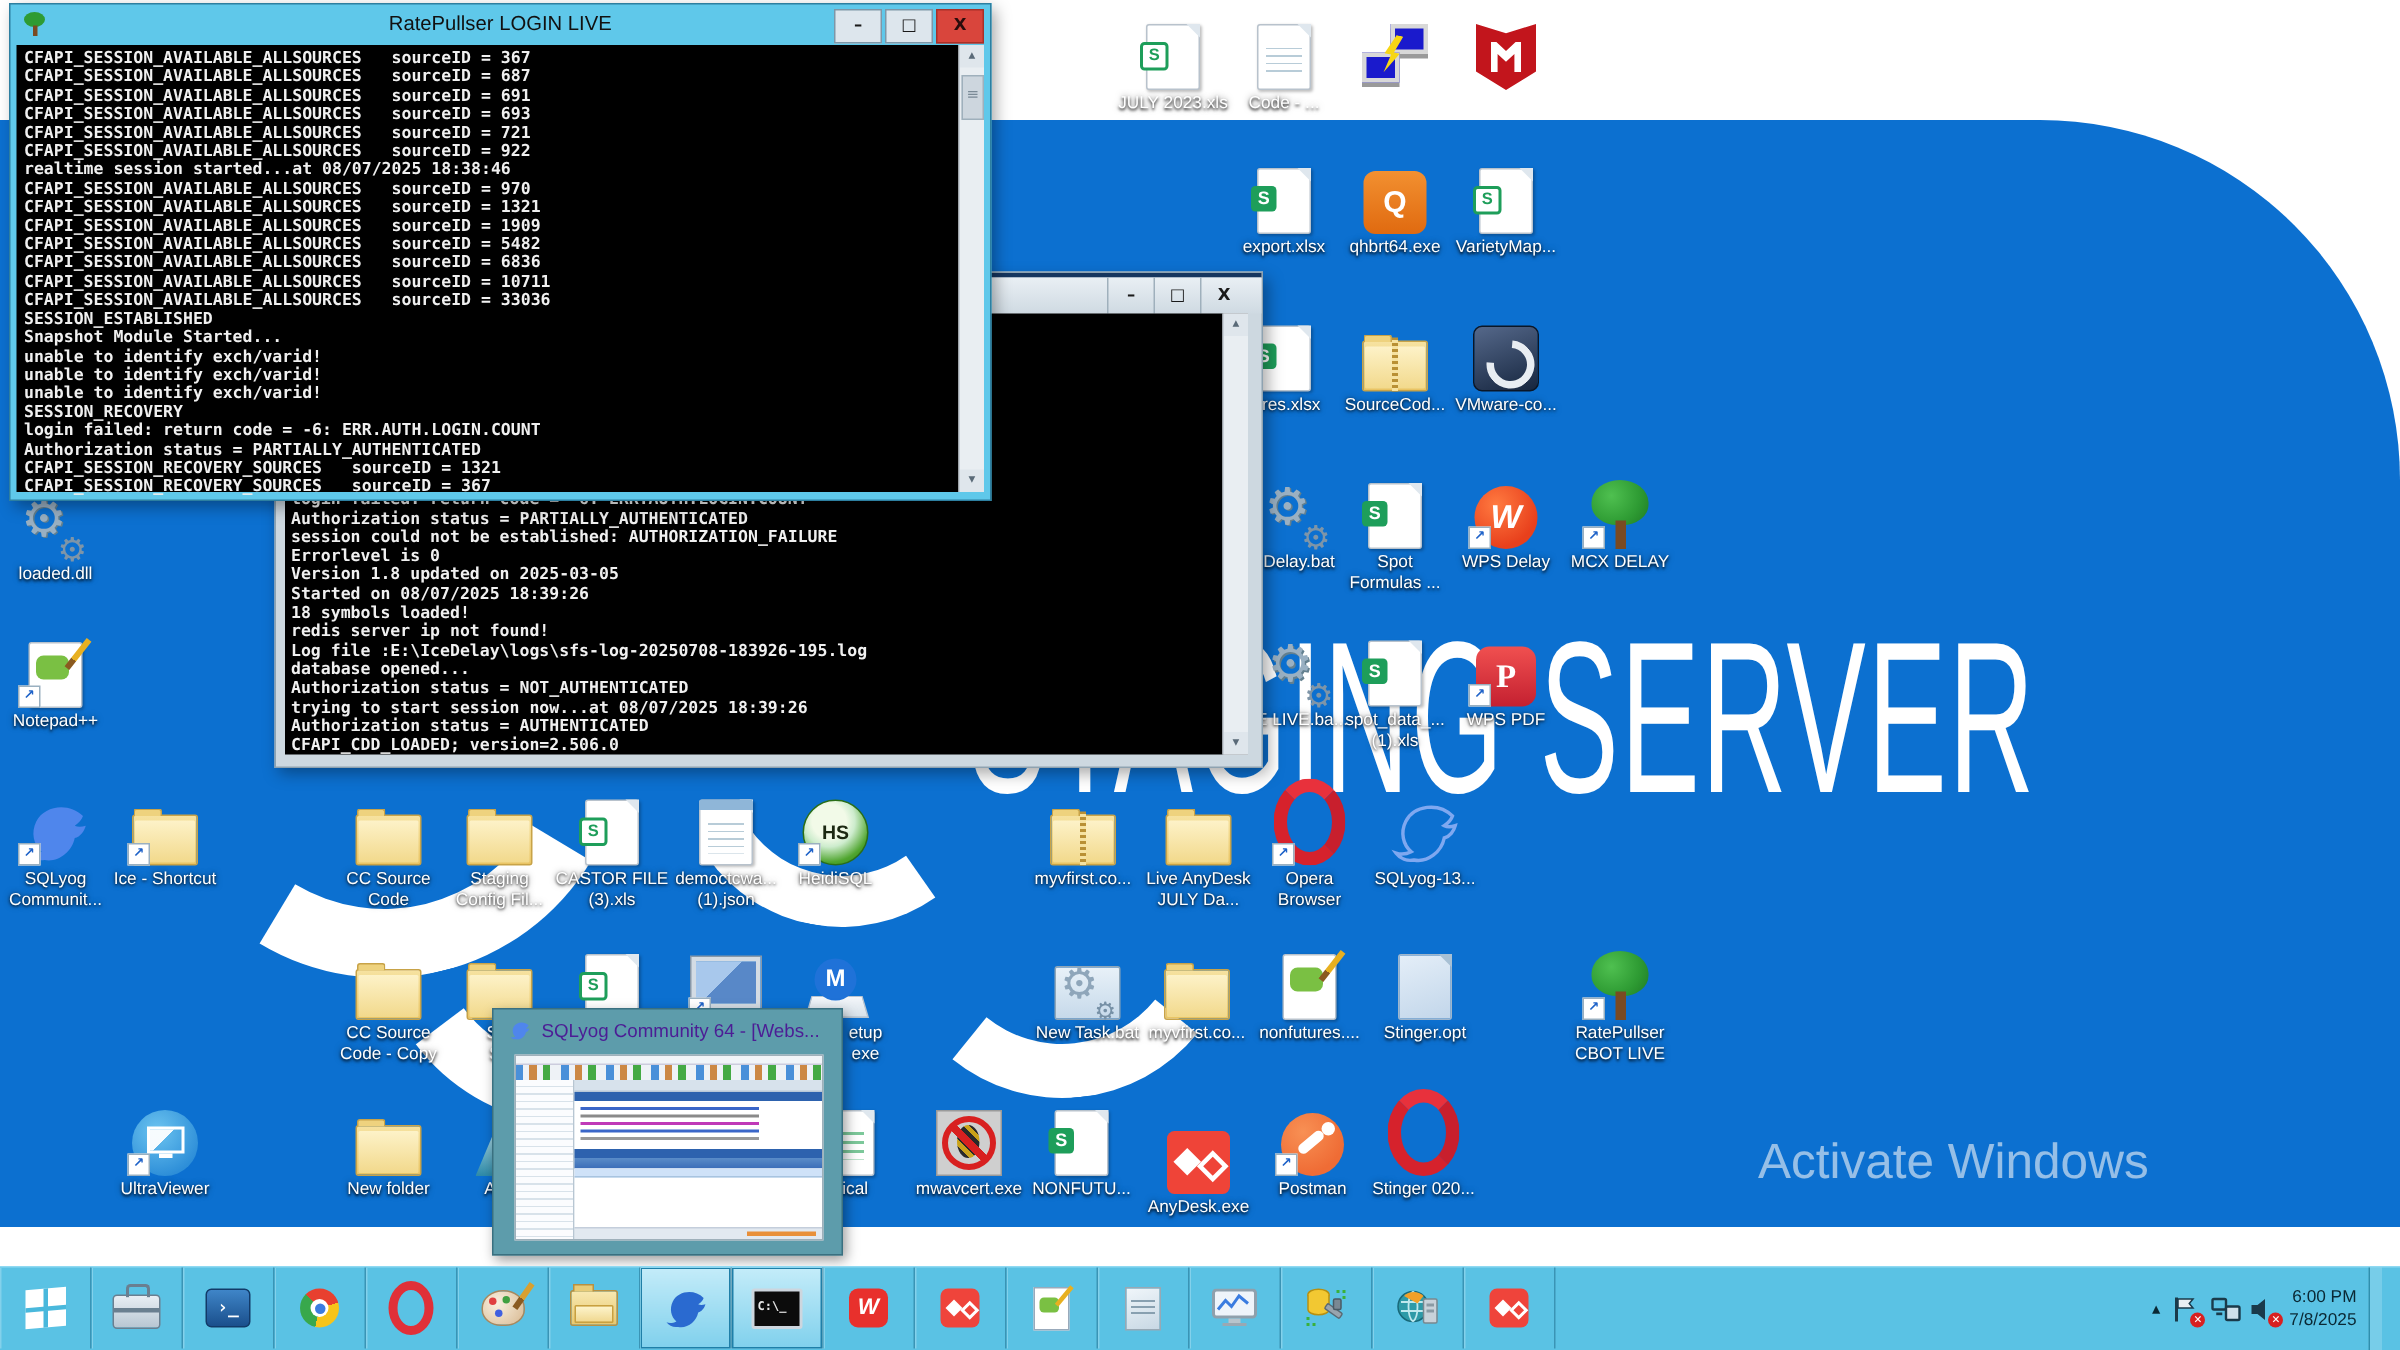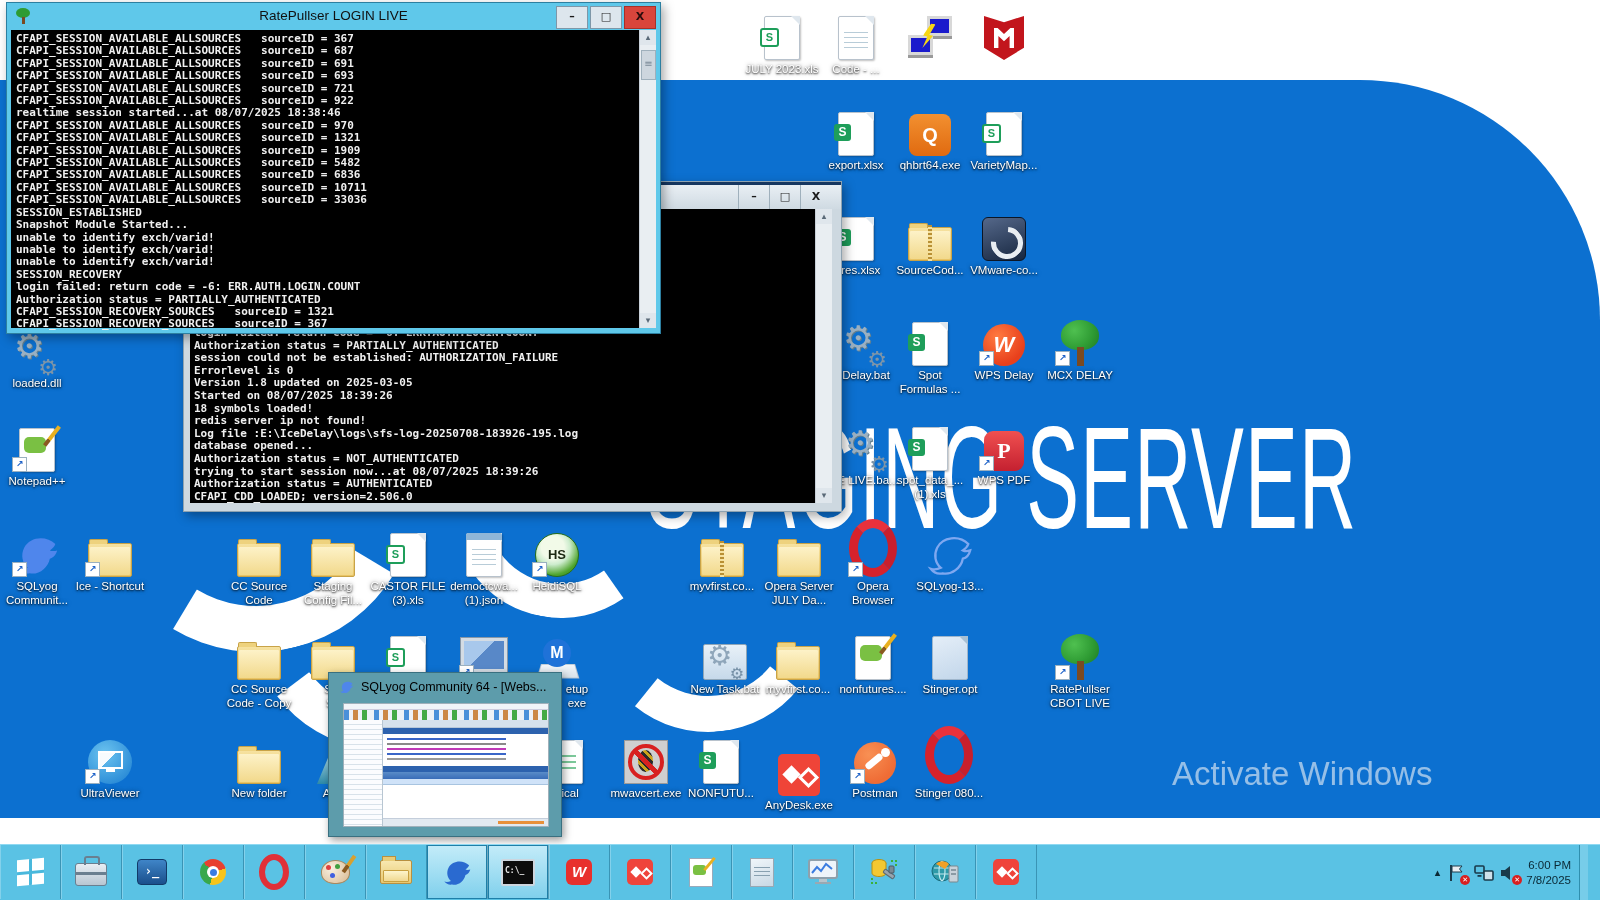--- a/index.html
+++ b/index.html
@@ -301,7 +301,7 @@
       <div class="i-folder"></div>
     </div>
     <div class="lbl">
-      <span>Opera Server</span>
+      <span>Live AnyDesk</span>
       <span>JULY Da...</span>
     </div>
   </div>

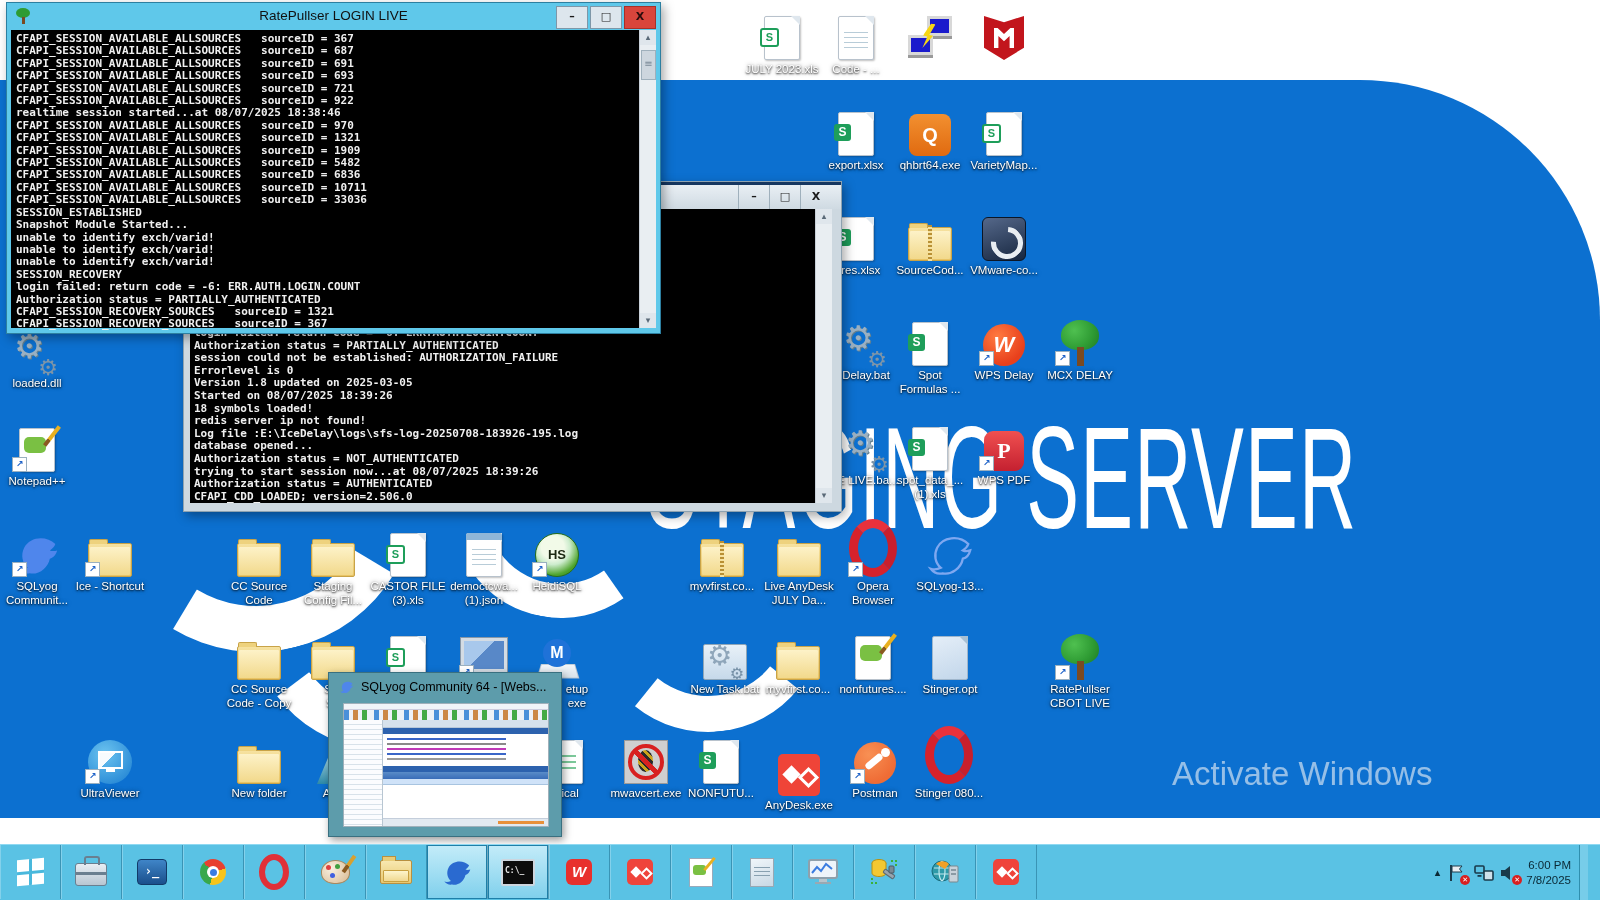--- a/index.html
+++ b/index.html
@@ -114,7 +114,7 @@
   #win2 .ctext{top:118px;left:4px;line-height:12.6px}
   
   #preview{position:absolute;left:328px;top:672px;width:232px;height:163px;background:#5d9cab;border:1px solid #3a7080;z-index:40;box-shadow:2px 3px 8px rgba(0,0,0,.4)}
-  #preview .pv-title{display:flex;align-items:center;gap:7px;padding:7px 10px 4px;font:12.5px "Liberation Sans",sans-serif;color:#000000;white-space:nowrap;overflow:hidden}
+  #preview .pv-title{display:flex;align-items:center;gap:7px;padding:7px 10px 4px;font:12.5px "Liberation Sans",sans-serif;color:#4c1d95;white-space:nowrap;overflow:hidden}
   .pv-shot{position:absolute;left:14px;top:30px;width:204px;height:122px;background:#dfe7ef;border:1px solid #9fb0ba;display:flex;flex-direction:column}
   .pv-m{height:5px;background:#f0f4f8;border-bottom:1px solid #ccd;flex:none}
   .pv-t{height:10px;flex:none;background:repeating-linear-gradient(90deg,#4a90d9 0 5px,#eef2f6 5px 9px,#cc8844 9px 14px,#eef2f6 14px 18px,#44aa44 18px 23px,#eef2f6 23px 30px)}

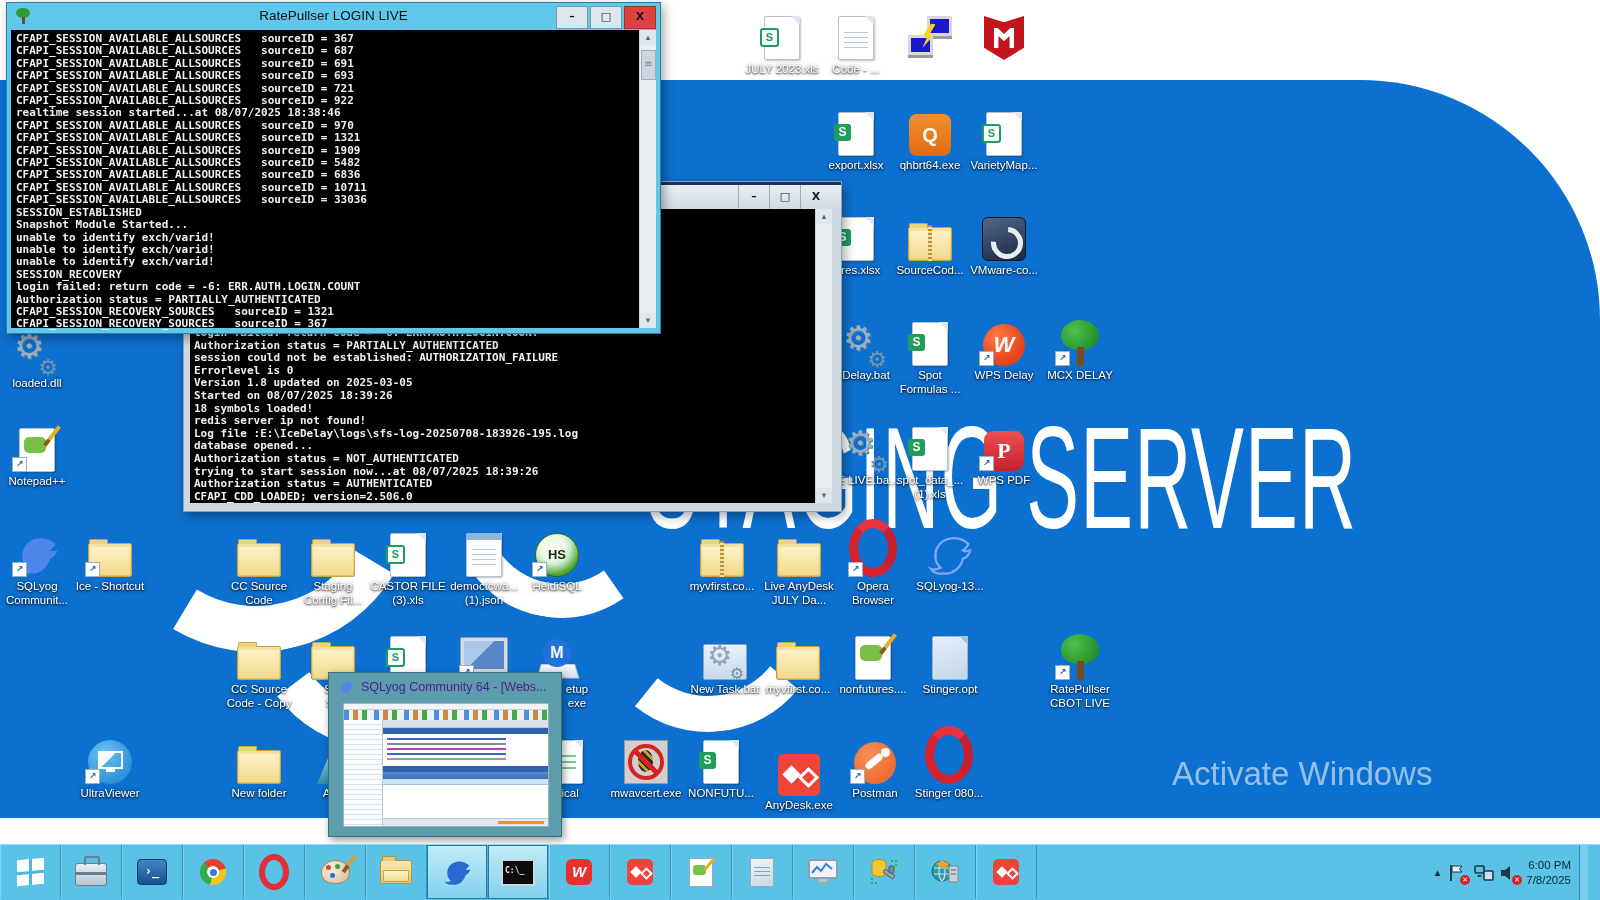--- a/index.html
+++ b/index.html
@@ -505,7 +505,7 @@
       <div class="i-opera"></div>
     </div>
     <div class="lbl">
-      <span>Stinger 080...</span>
+      <span>Stinger 020...</span>
       <span></span>
     </div>
   </div>

